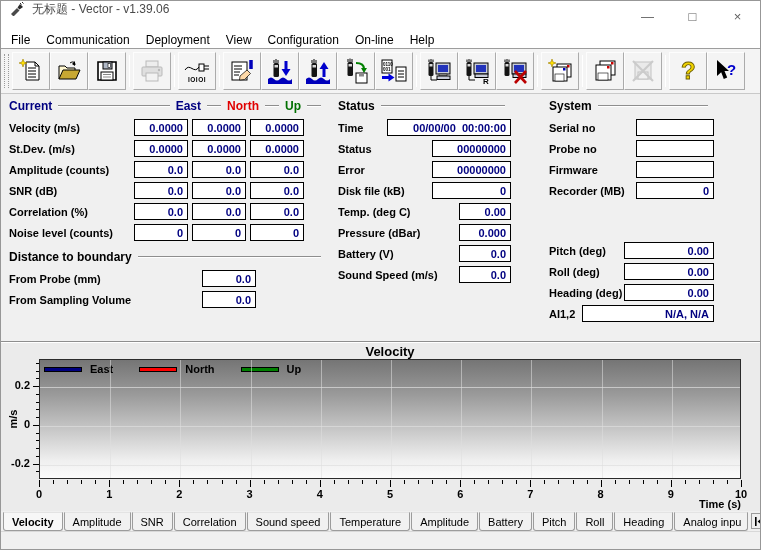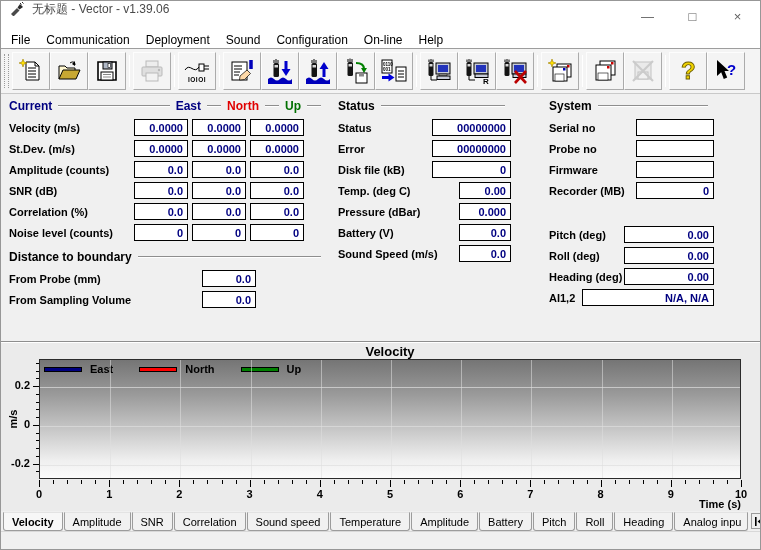--- a/index.html
+++ b/index.html
@@ -122,7 +122,7 @@
   <span class="menu-item">File</span>
       <span class="menu-item">Communication</span>
       <span class="menu-item">Deployment</span>
-      <span class="menu-item">Sound</span>
+      <span class="menu-item">View</span>
       <span class="menu-item">Configuration</span>
       <span class="menu-item">On-line</span>
       <span class="menu-item">Help</span>

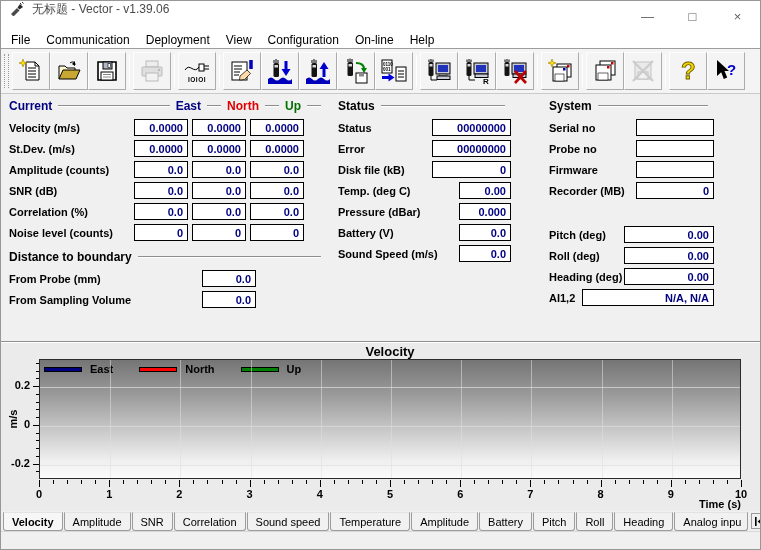--- a/index.html
+++ b/index.html
@@ -405,6 +405,10 @@
       </div>
       <div>
 
+      <div class="crow">
+            <span class="rlabel">Time</span>
+            <span class="vbox wide">00/00/00  00:00:00</span>
+          </div>
           <div class="crow">
             <span class="rlabel">Status</span>
             <span class="vbox">00000000</span>

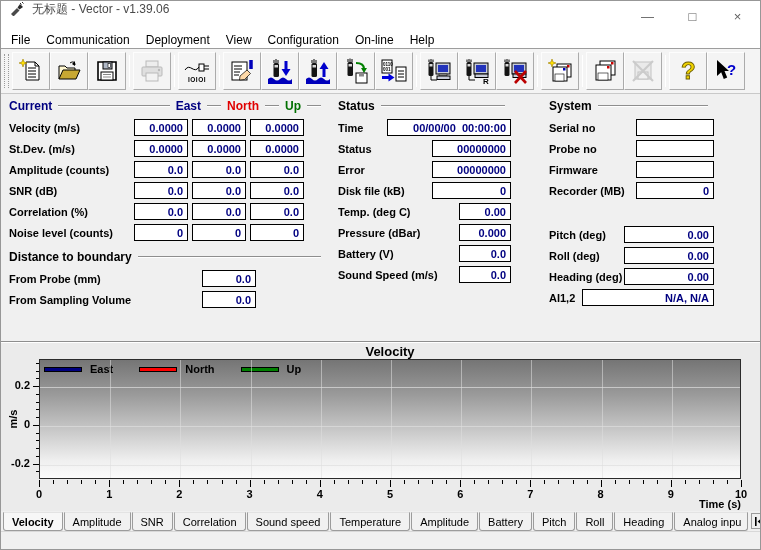--- a/index.html
+++ b/index.html
@@ -53,7 +53,7 @@
   .rs-rows .vbox.wide{width:132px}
   .sec-gap1{margin-top:9px}
   .sec-gap2{margin-top:10px}
-  .rs-rows{margin-top:27px}
+  .rs-rows{margin-top:43px}
 
   
   .chart{position:absolute;top:340px;left:0;width:761px;height:170px;background:#ebebeb}

